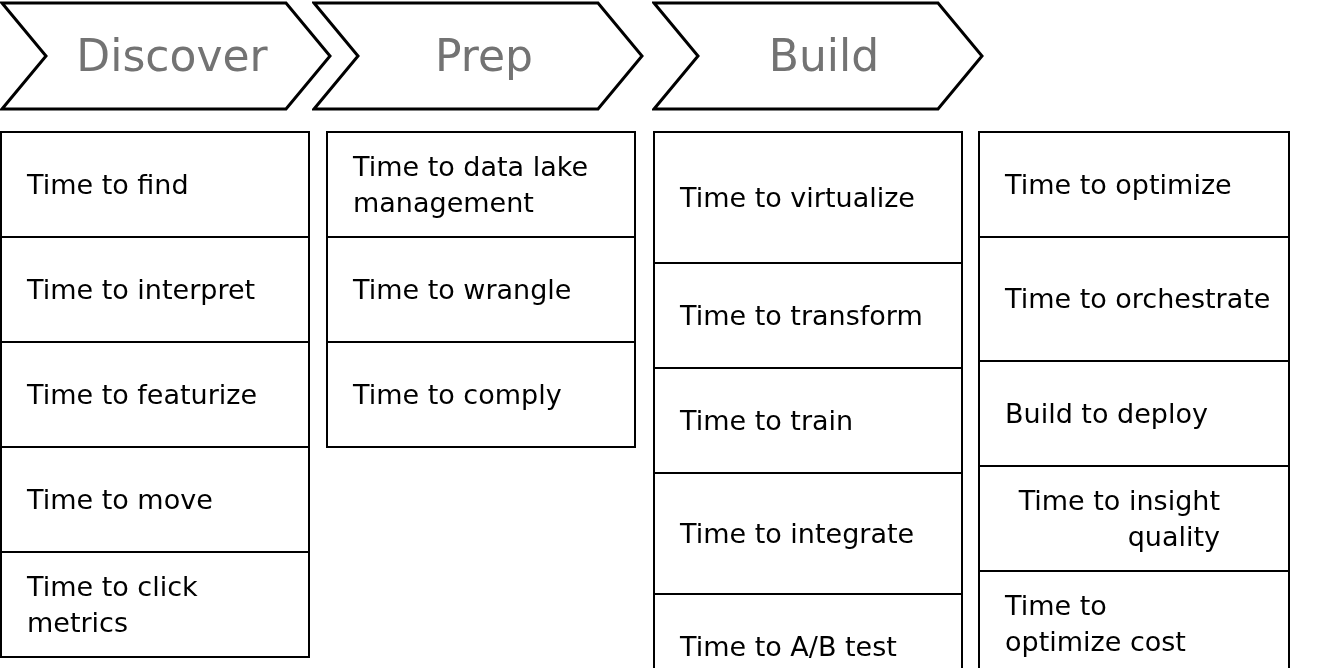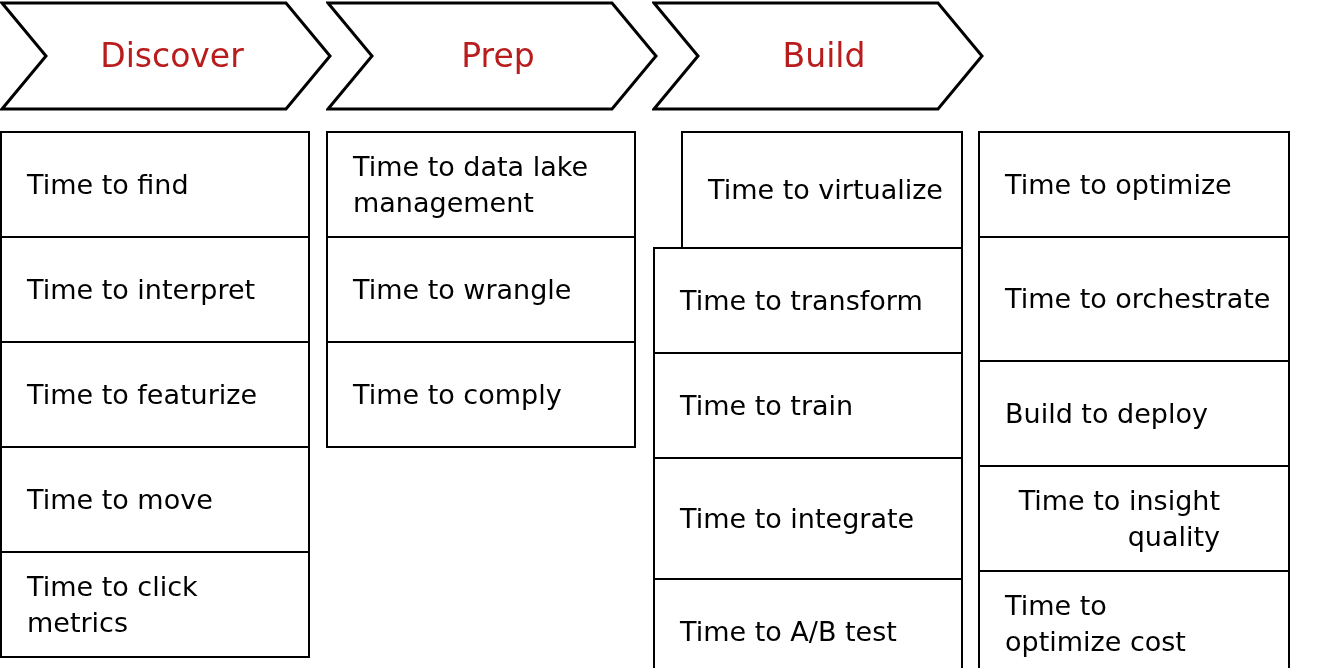--- a/index.html
+++ b/index.html
@@ -55,11 +55,11 @@
     display: flex;
     align-items: center;
     justify-content: center;
-    font-size: 33px;
+    font-size: 44px;
     line-height: 1.1;
     letter-spacing: 0px;
     white-space: nowrap;
-    color: #b91c1c;
+    color: #737373;
   }
 
   

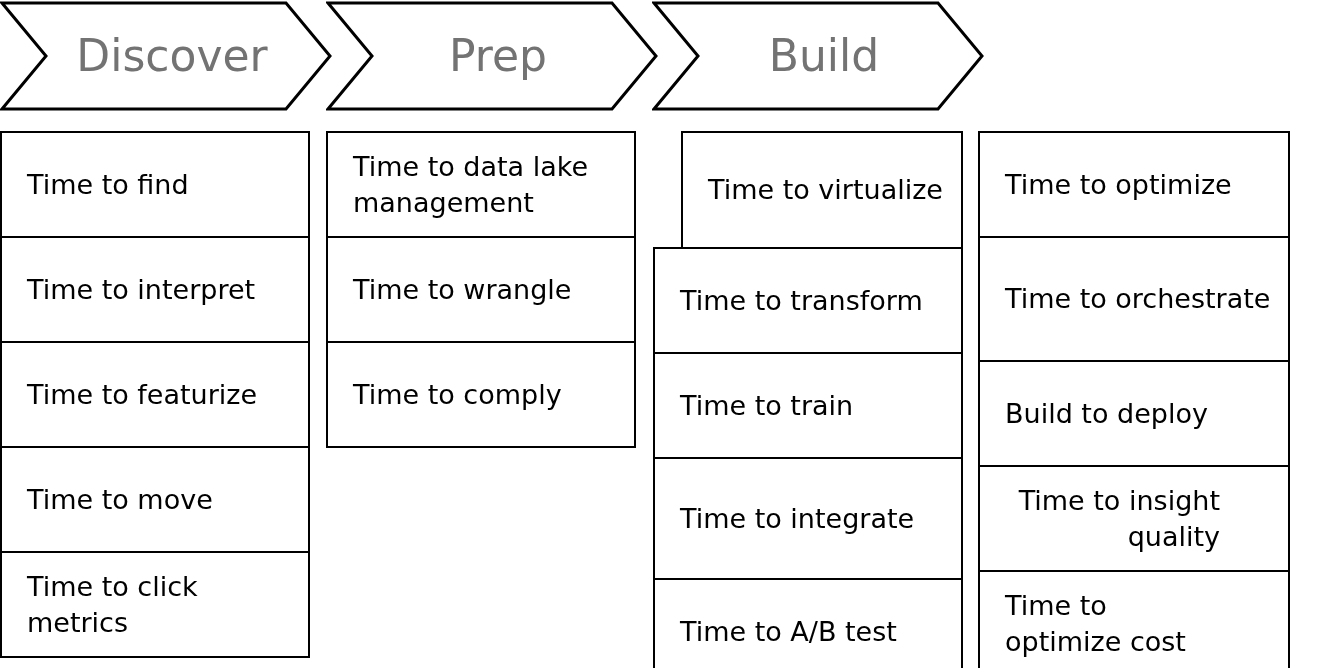--- a/index.html
+++ b/index.html
@@ -108,7 +108,7 @@
       <div class="chevron-label">Discover</div>
     </div>
 
-    <div class="chevron" style="left:326px;">
+    <div class="chevron" style="left:312px;">
       <svg viewBox="0 0 332 112" xmlns="http://www.w3.org/2000/svg">
         <polygon class="chev-shape" points="2,3 286,3 330,56 286,109 2,109 46,56"></polygon>
       </svg>

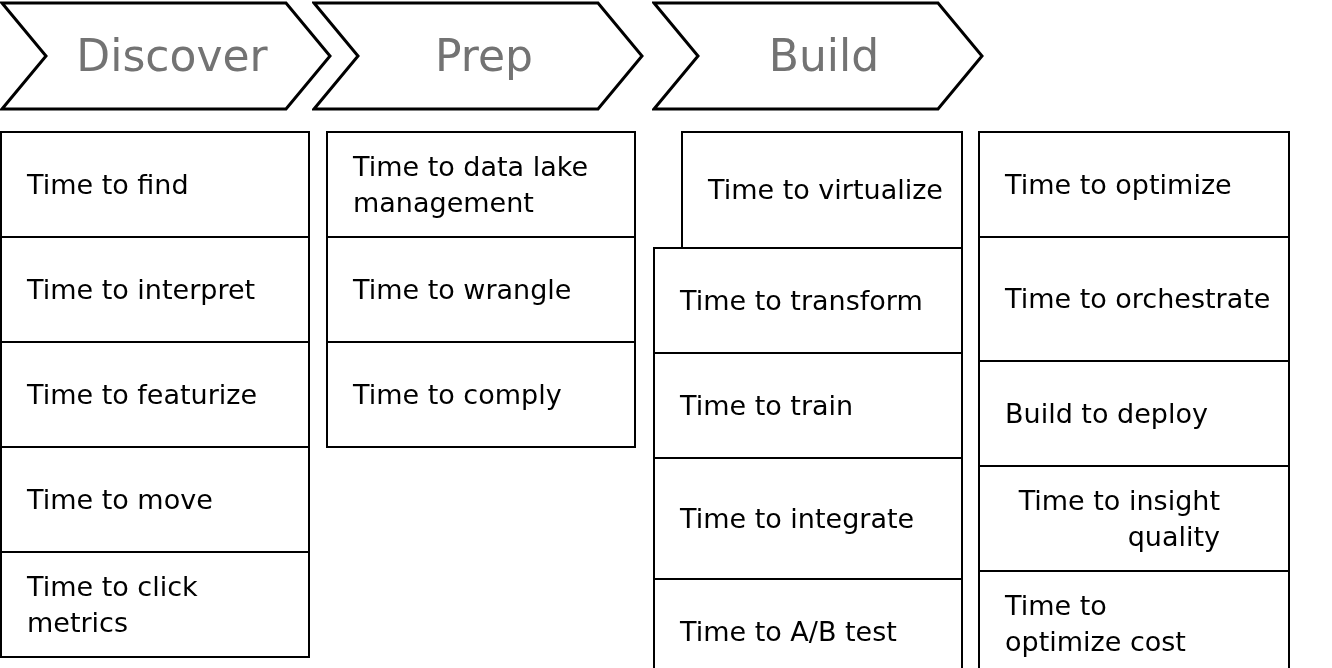--- a/index.html
+++ b/index.html
@@ -158,7 +158,7 @@
     </div>
 
     <div class="metric-column" style="left:653px; width:310px;">
-      <div class="metric-cell" style="height:118px;margin-left:28px;">
+      <div class="metric-cell" style="height:133px;">
         <span class="metric-label">Time to virtualize</span>
       </div>
       <div class="metric-cell" style="height:107px;">

